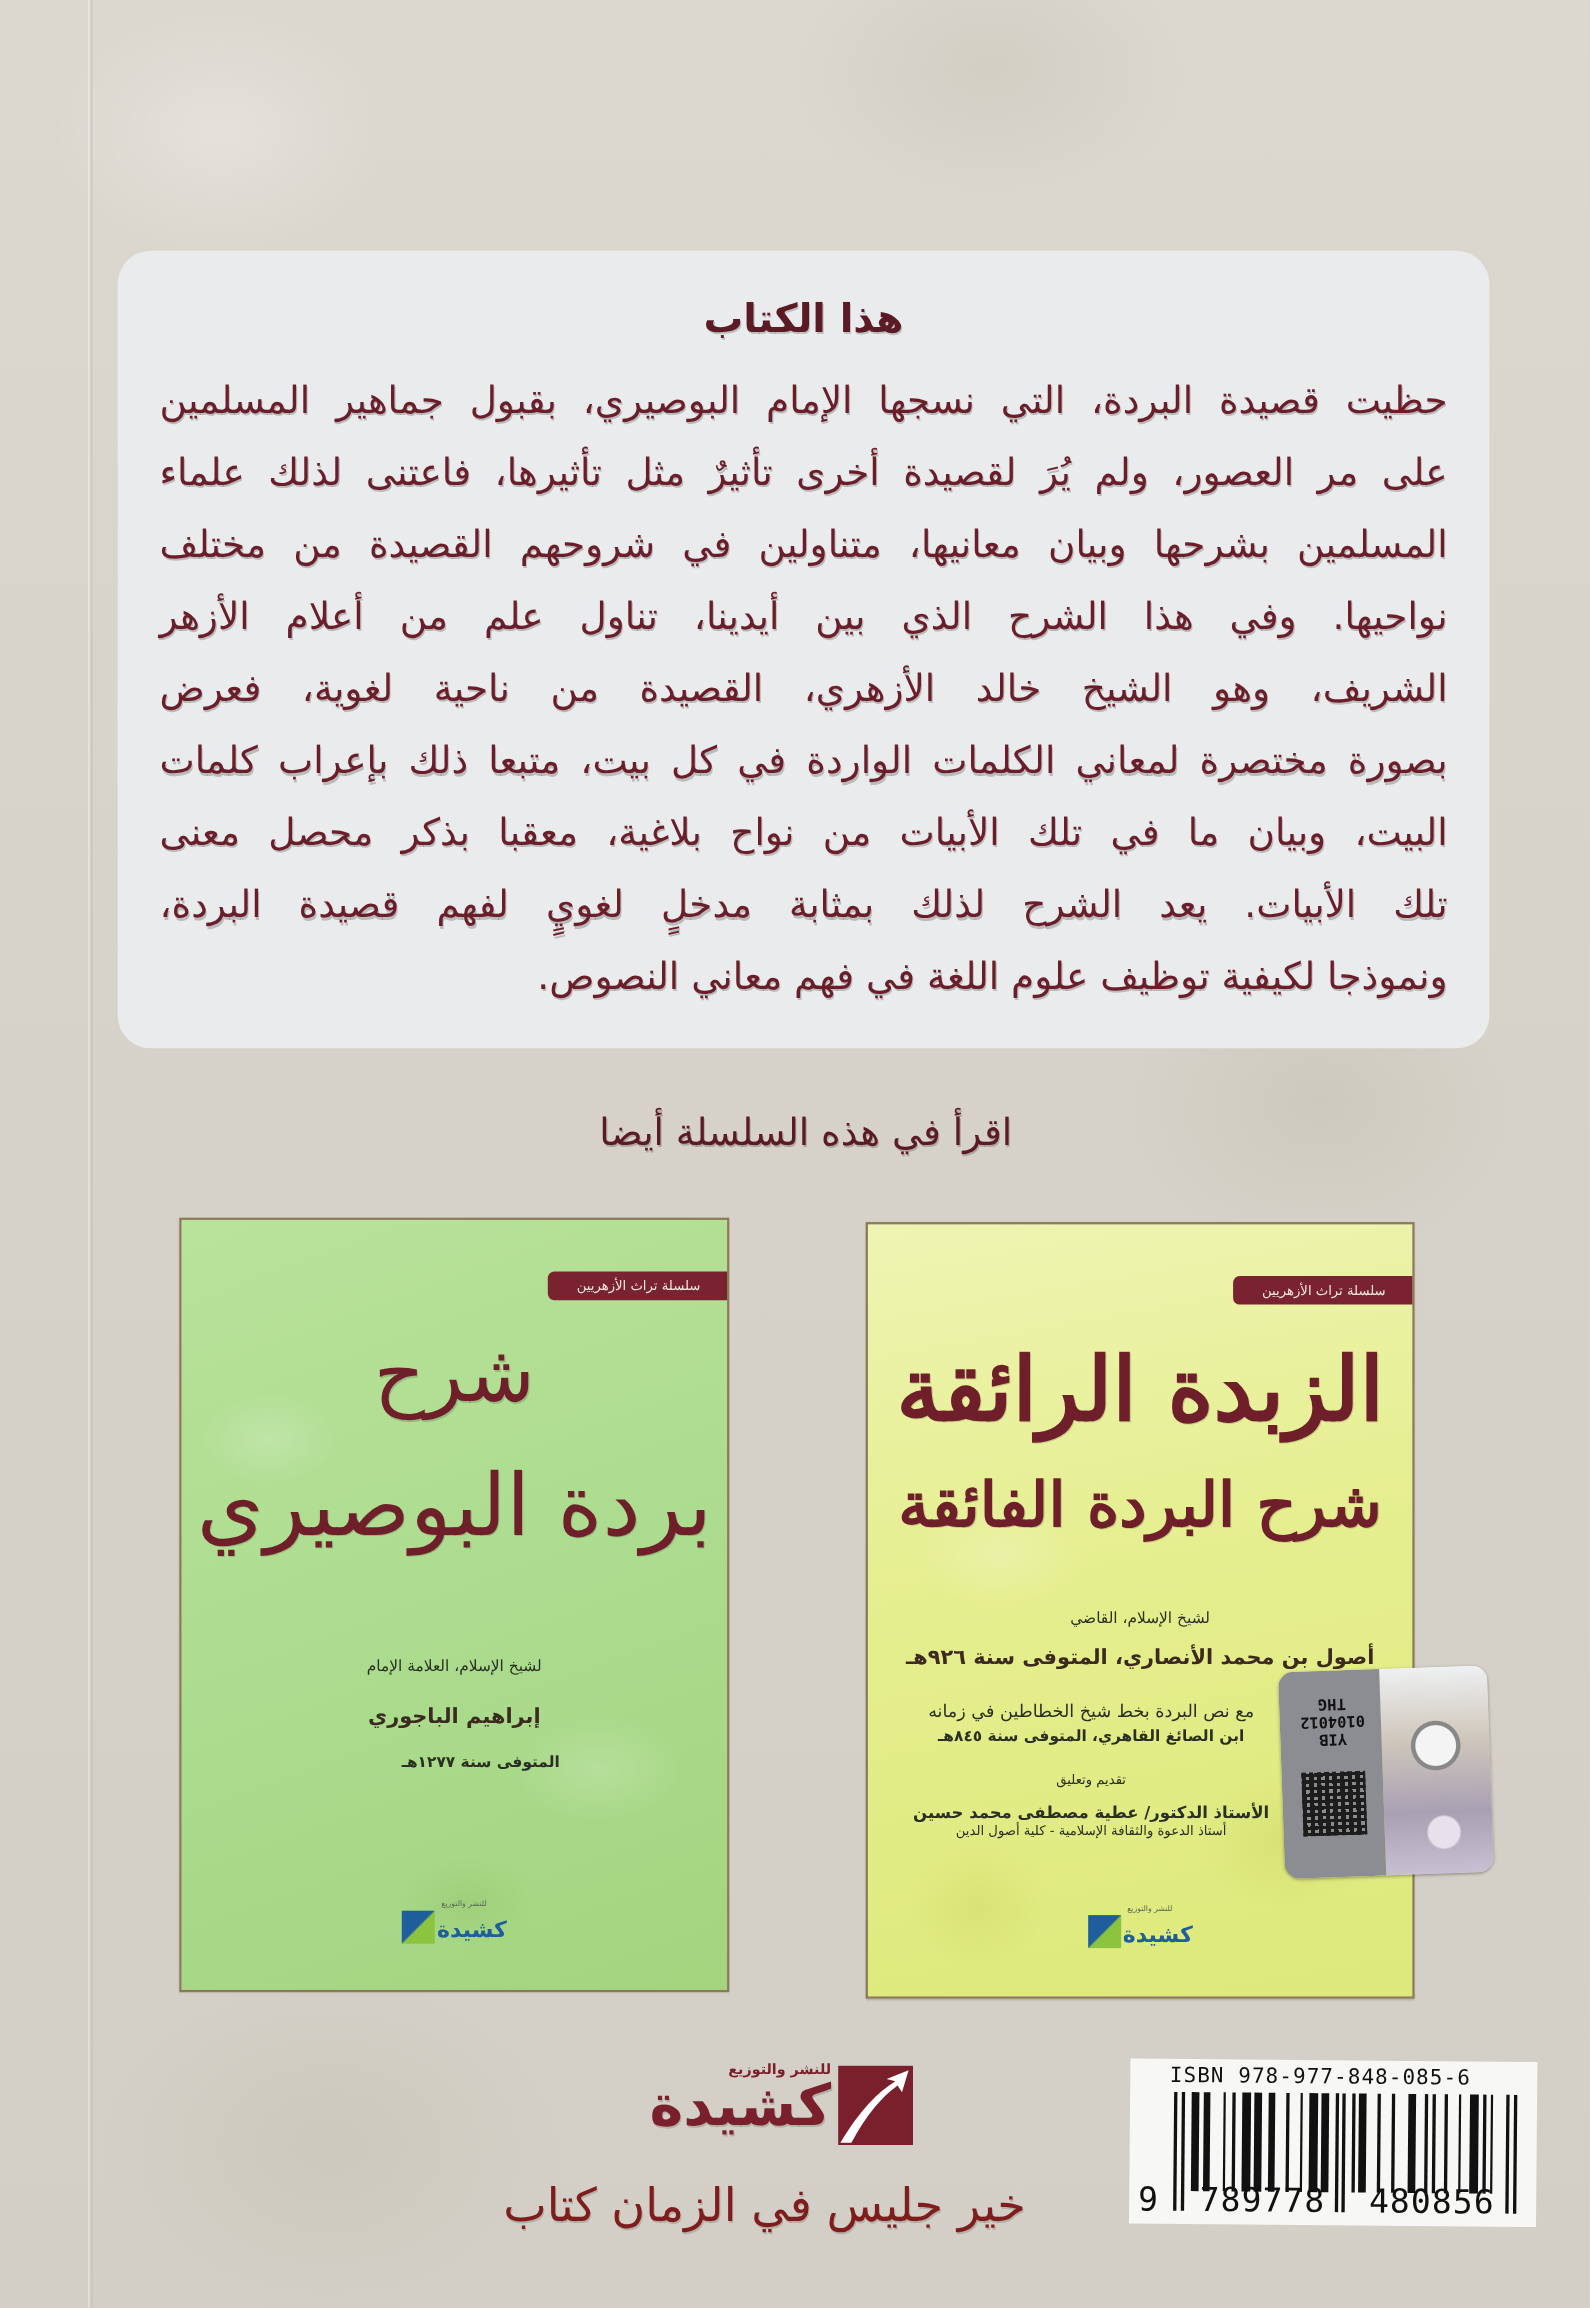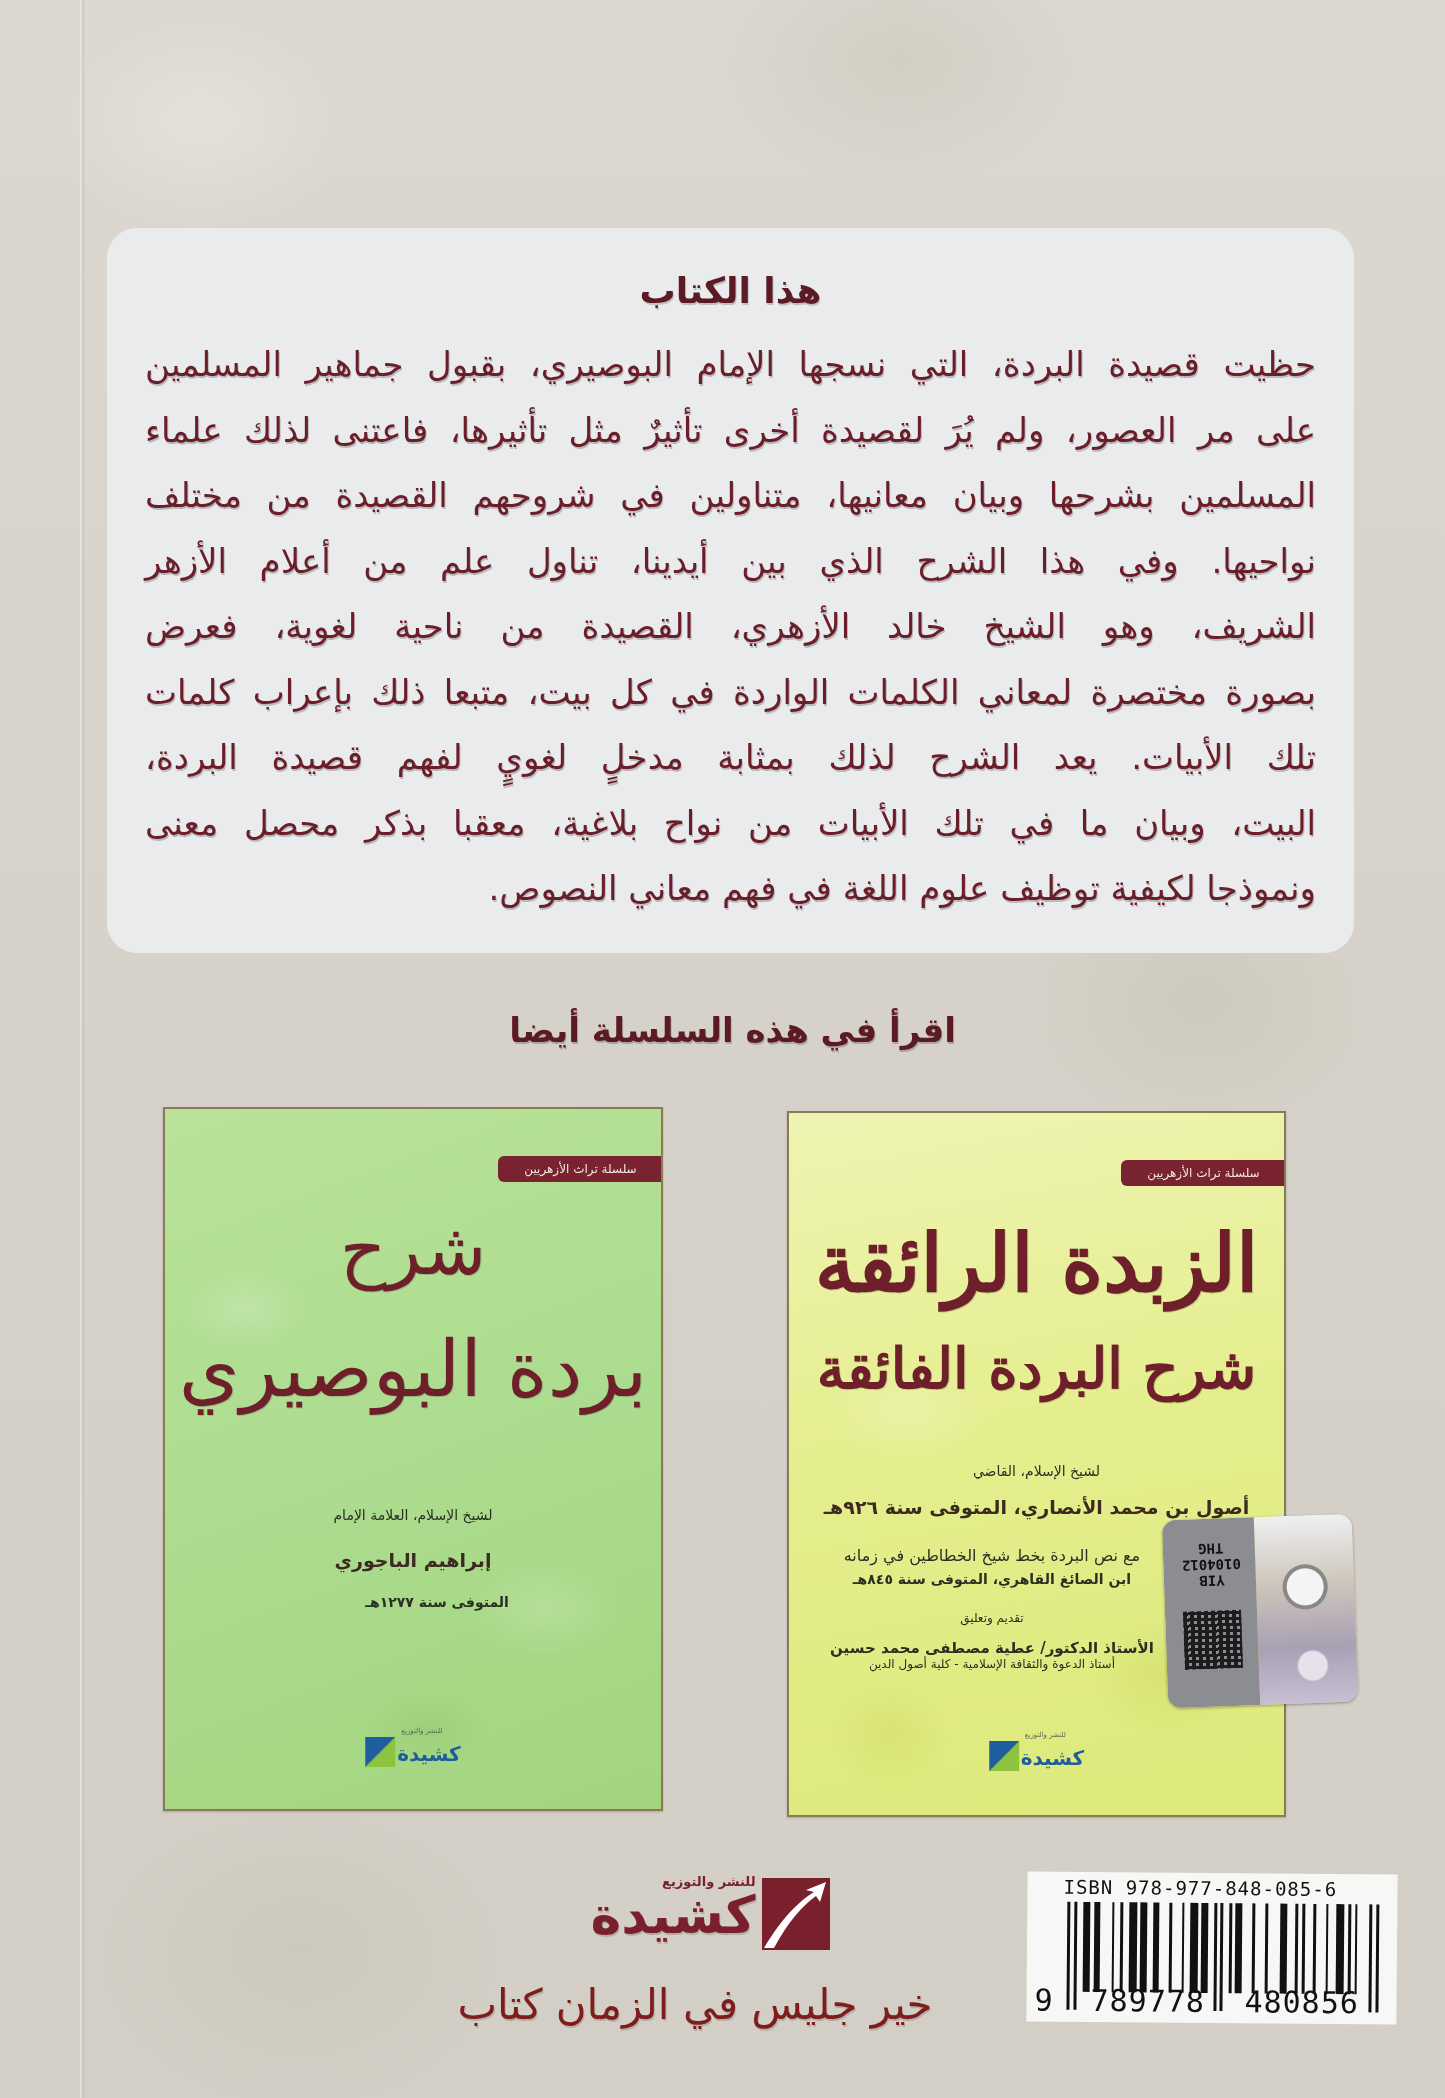--- a/index.html
+++ b/index.html
@@ -240,8 +240,8 @@
     <div class="about-line">نواحيها. وفي هذا الشرح الذي بين أيدينا، تناول علم من أعلام الأزهر</div>
     <div class="about-line">الشريف، وهو الشيخ خالد الأزهري، القصيدة من ناحية لغوية، فعرض</div>
     <div class="about-line">بصورة مختصرة لمعاني الكلمات الواردة في كل بيت، متبعا ذلك بإعراب كلمات</div>
+    <div class="about-line">البيت، وبيان ما في تلك الأبيات من نواح بلاغية، معقبا بذكر محصل معنى</div>
     <div class="about-line">تلك الأبيات. يعد الشرح لذلك بمثابة مدخلٍ لغويٍ لفهم قصيدة البردة،</div>
-    <div class="about-line">البيت، وبيان ما في تلك الأبيات من نواح بلاغية، معقبا بذكر محصل معنى</div>
     <div class="about-line last">ونموذجا لكيفية توظيف علوم اللغة في فهم معاني النصوص.</div>
   </div>
 </div>

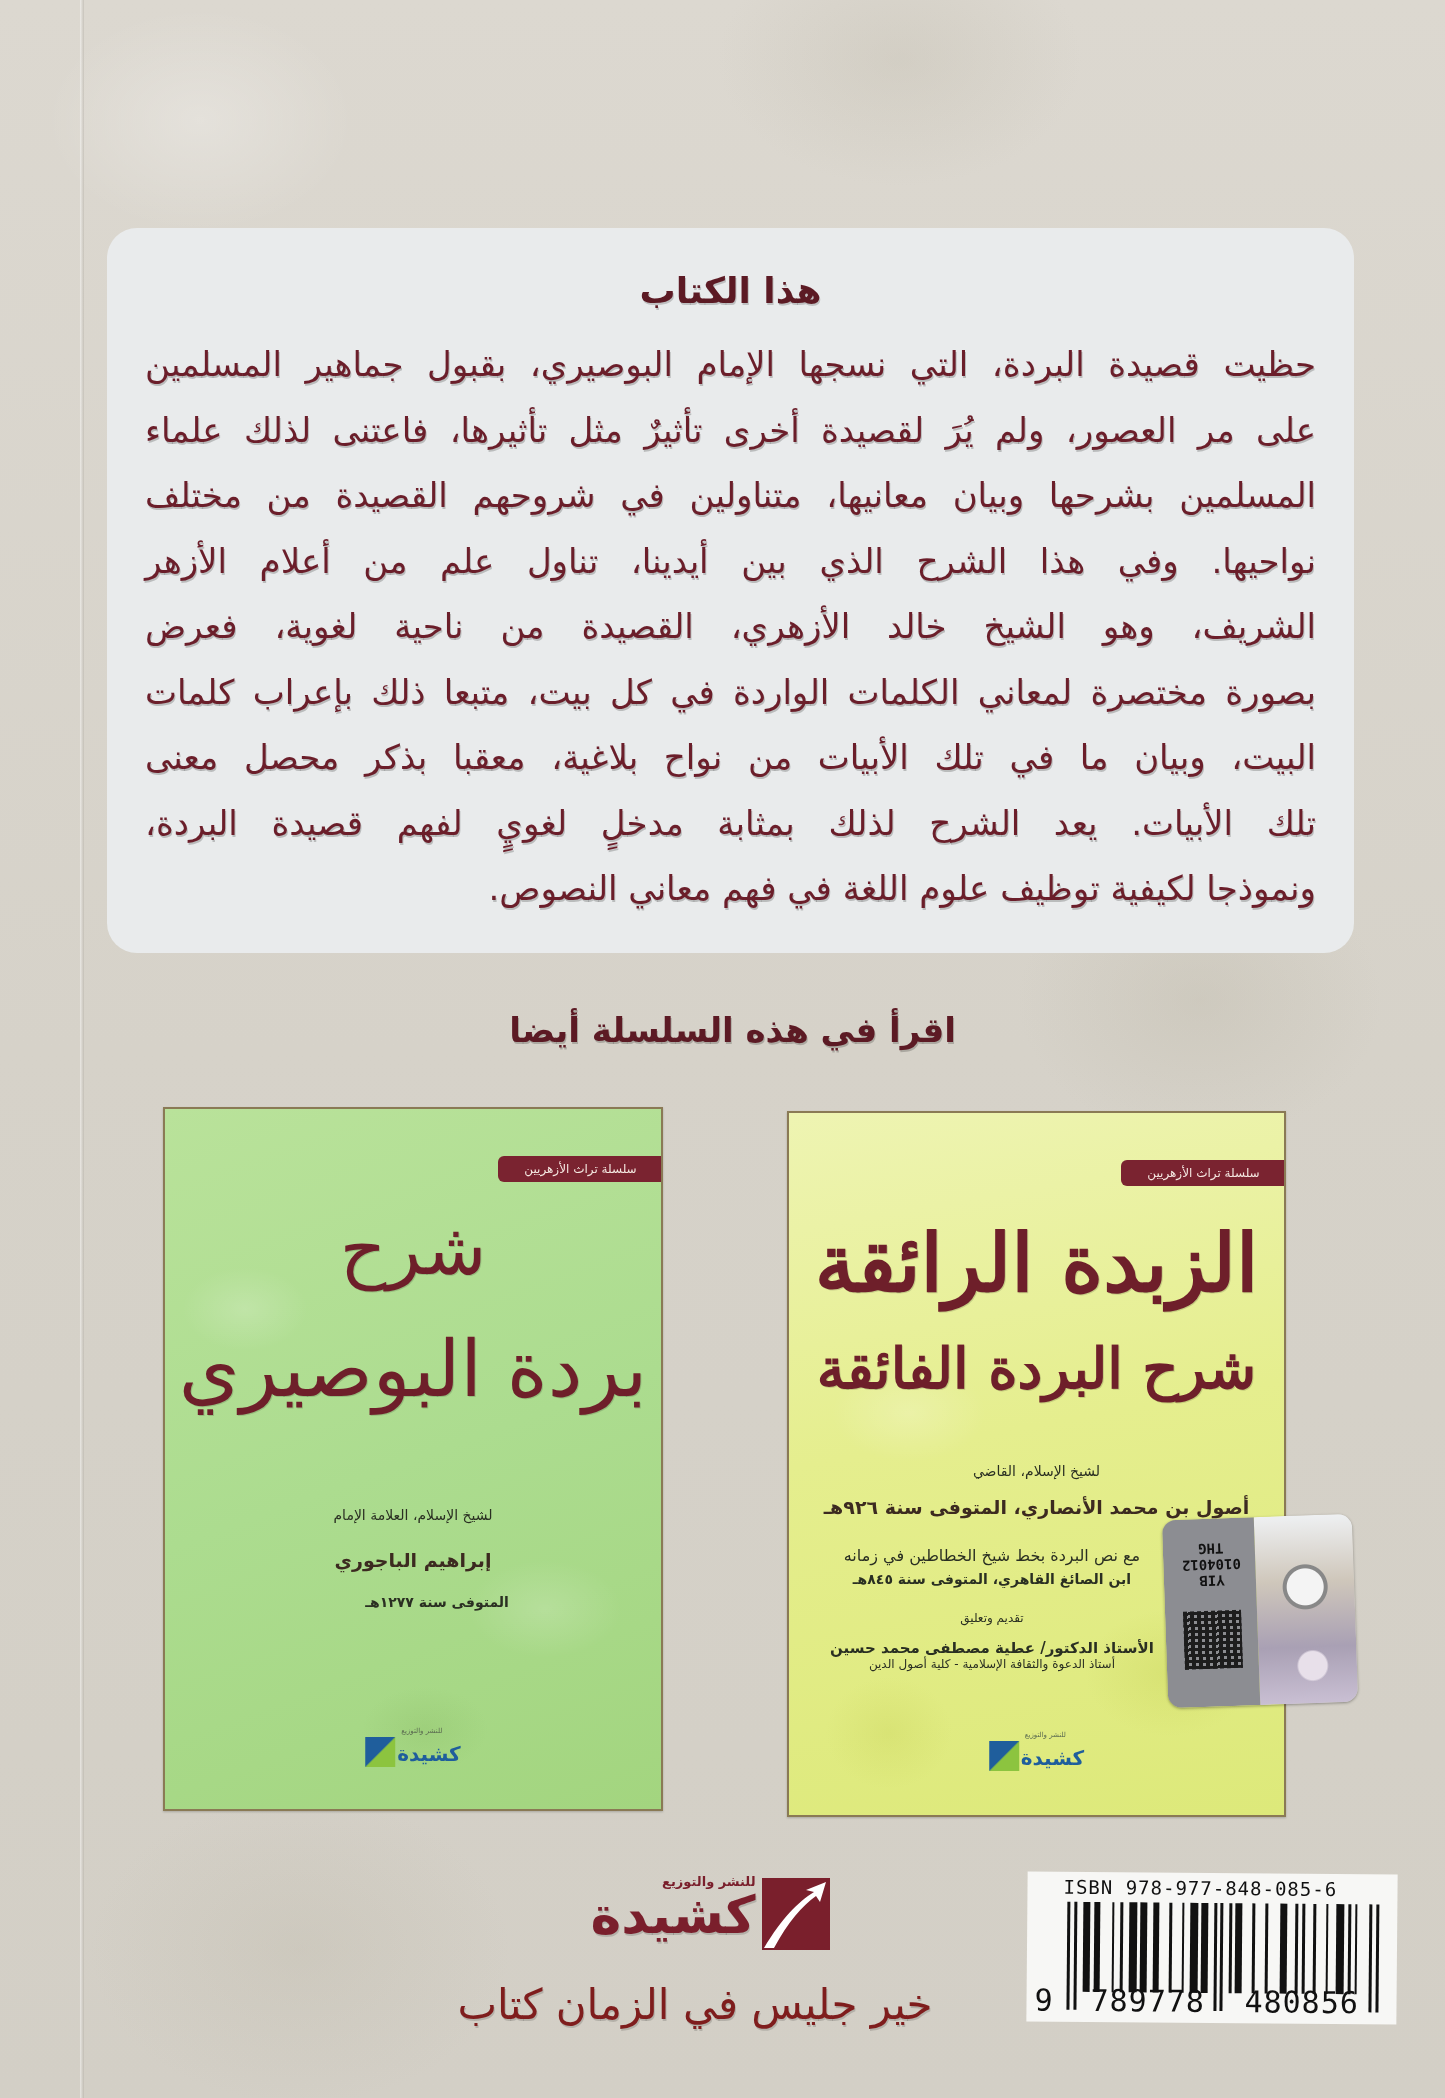--- a/index.html
+++ b/index.html
@@ -51,7 +51,7 @@
   .series-heading {
     position: absolute; left: 0; width: 1445px; top: 1010px;
     direction: rtl; text-align: center;
-    font-size: 34px; font-weight: bold;
+    font-size: 34px; font-weight: normal;
     color: #5c1a24;
     text-shadow: 1px 2px 0 rgba(0,0,0,0.2);
     padding-left: 20px;

